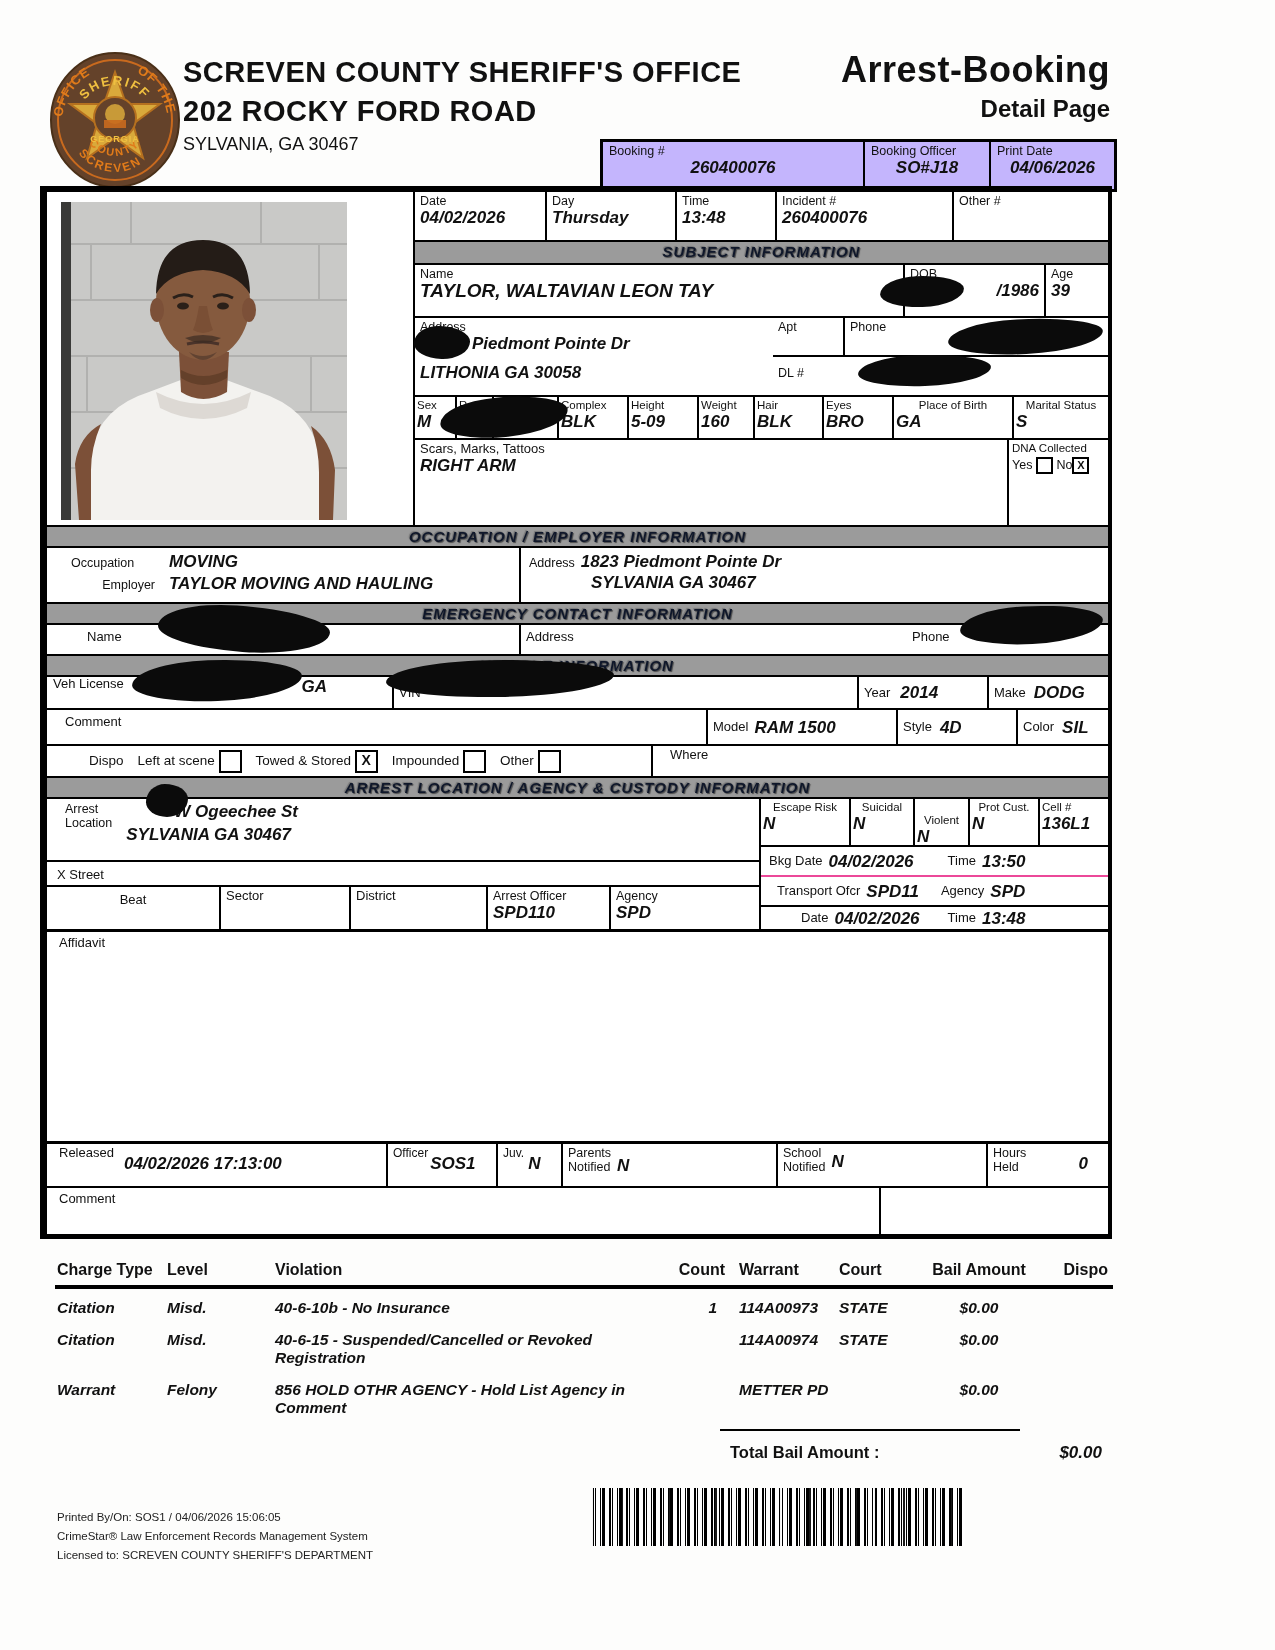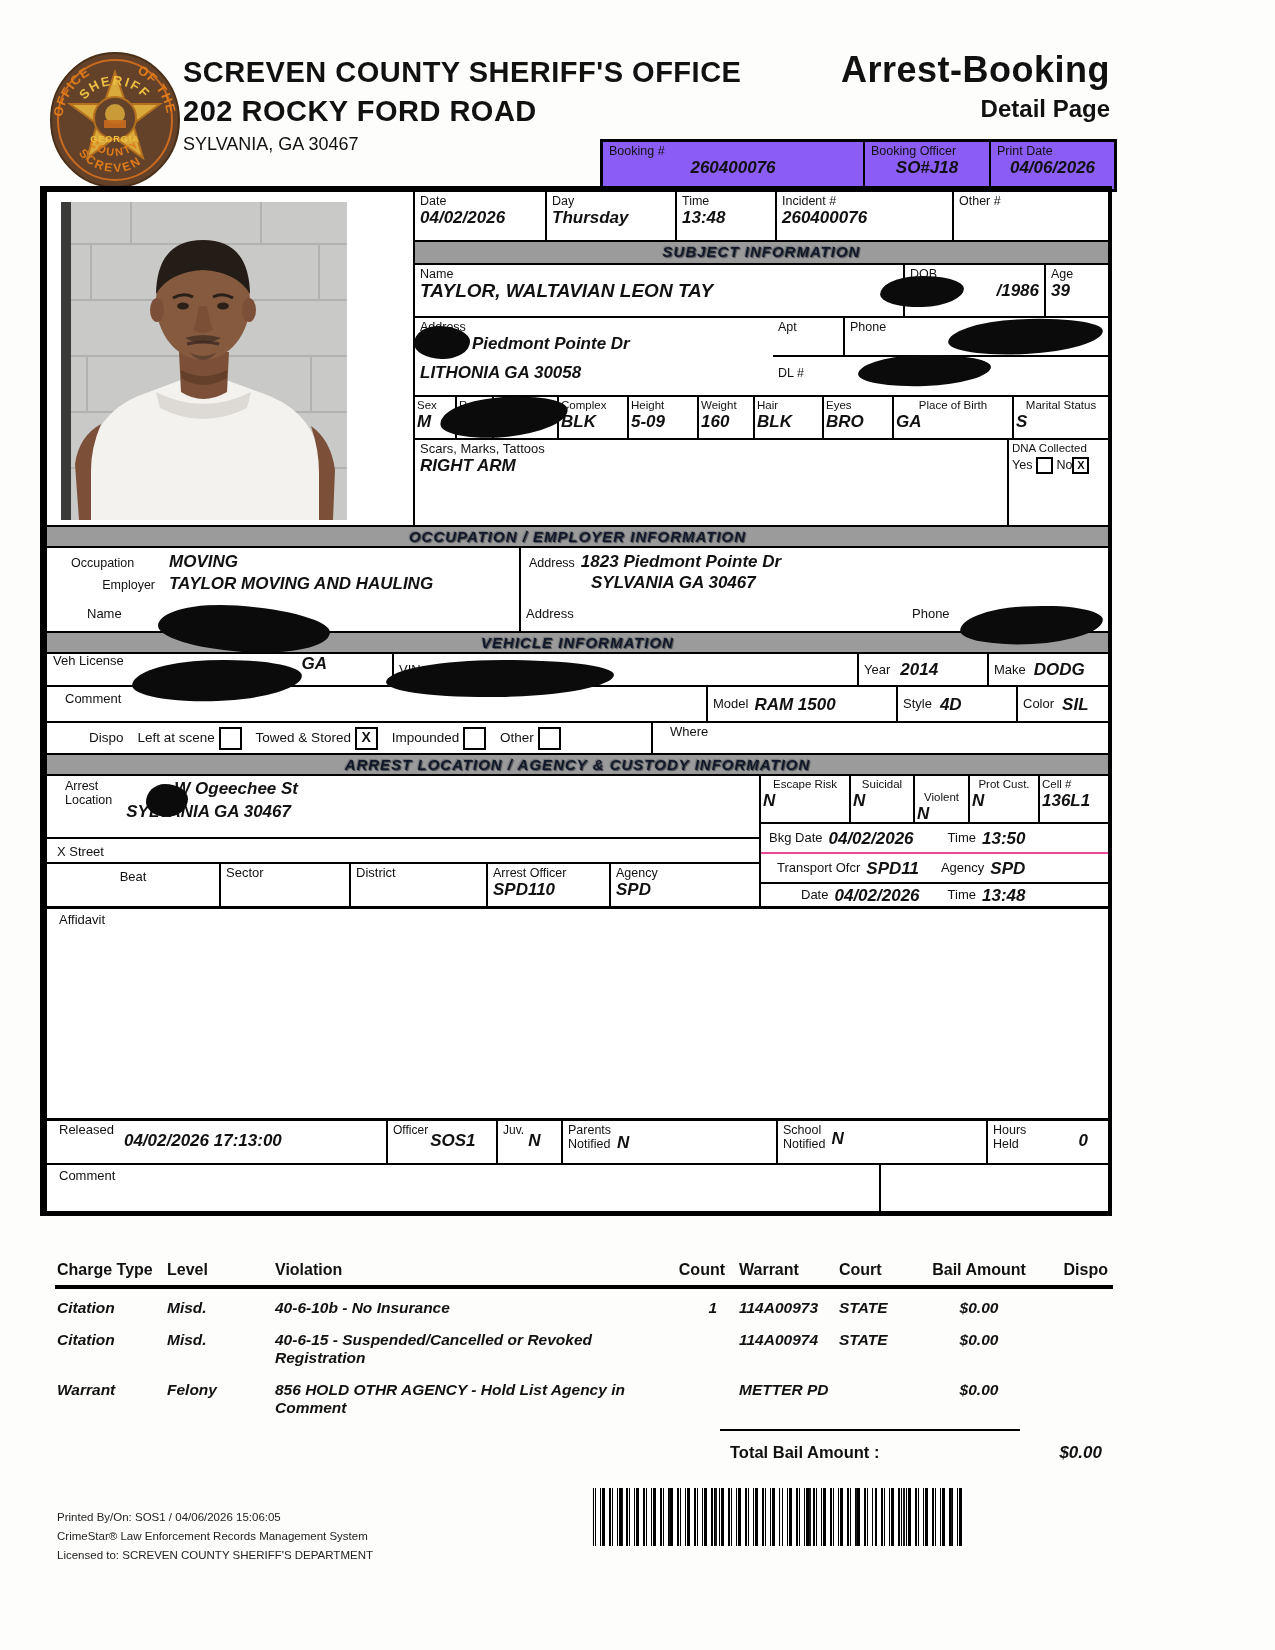--- a/index.html
+++ b/index.html
@@ -12,7 +12,7 @@
   .doc-title{font-size:36px;font-weight:bold;letter-spacing:.5px;text-align:right;line-height:44px;}
   .doc-sub{font-size:24px;font-weight:bold;text-align:right;line-height:34px;}
   
-  .bstrip{display:flex;border:3px solid #000;background:#8b5cf6;}
+  .bstrip{display:flex;border:3px solid #000;background:#c4b5fd;}
   .bcell{border-left:2px solid #000;padding:2px 6px;display:flex;flex-direction:column;}
   .bcell:first-child{border-left:0;}
   

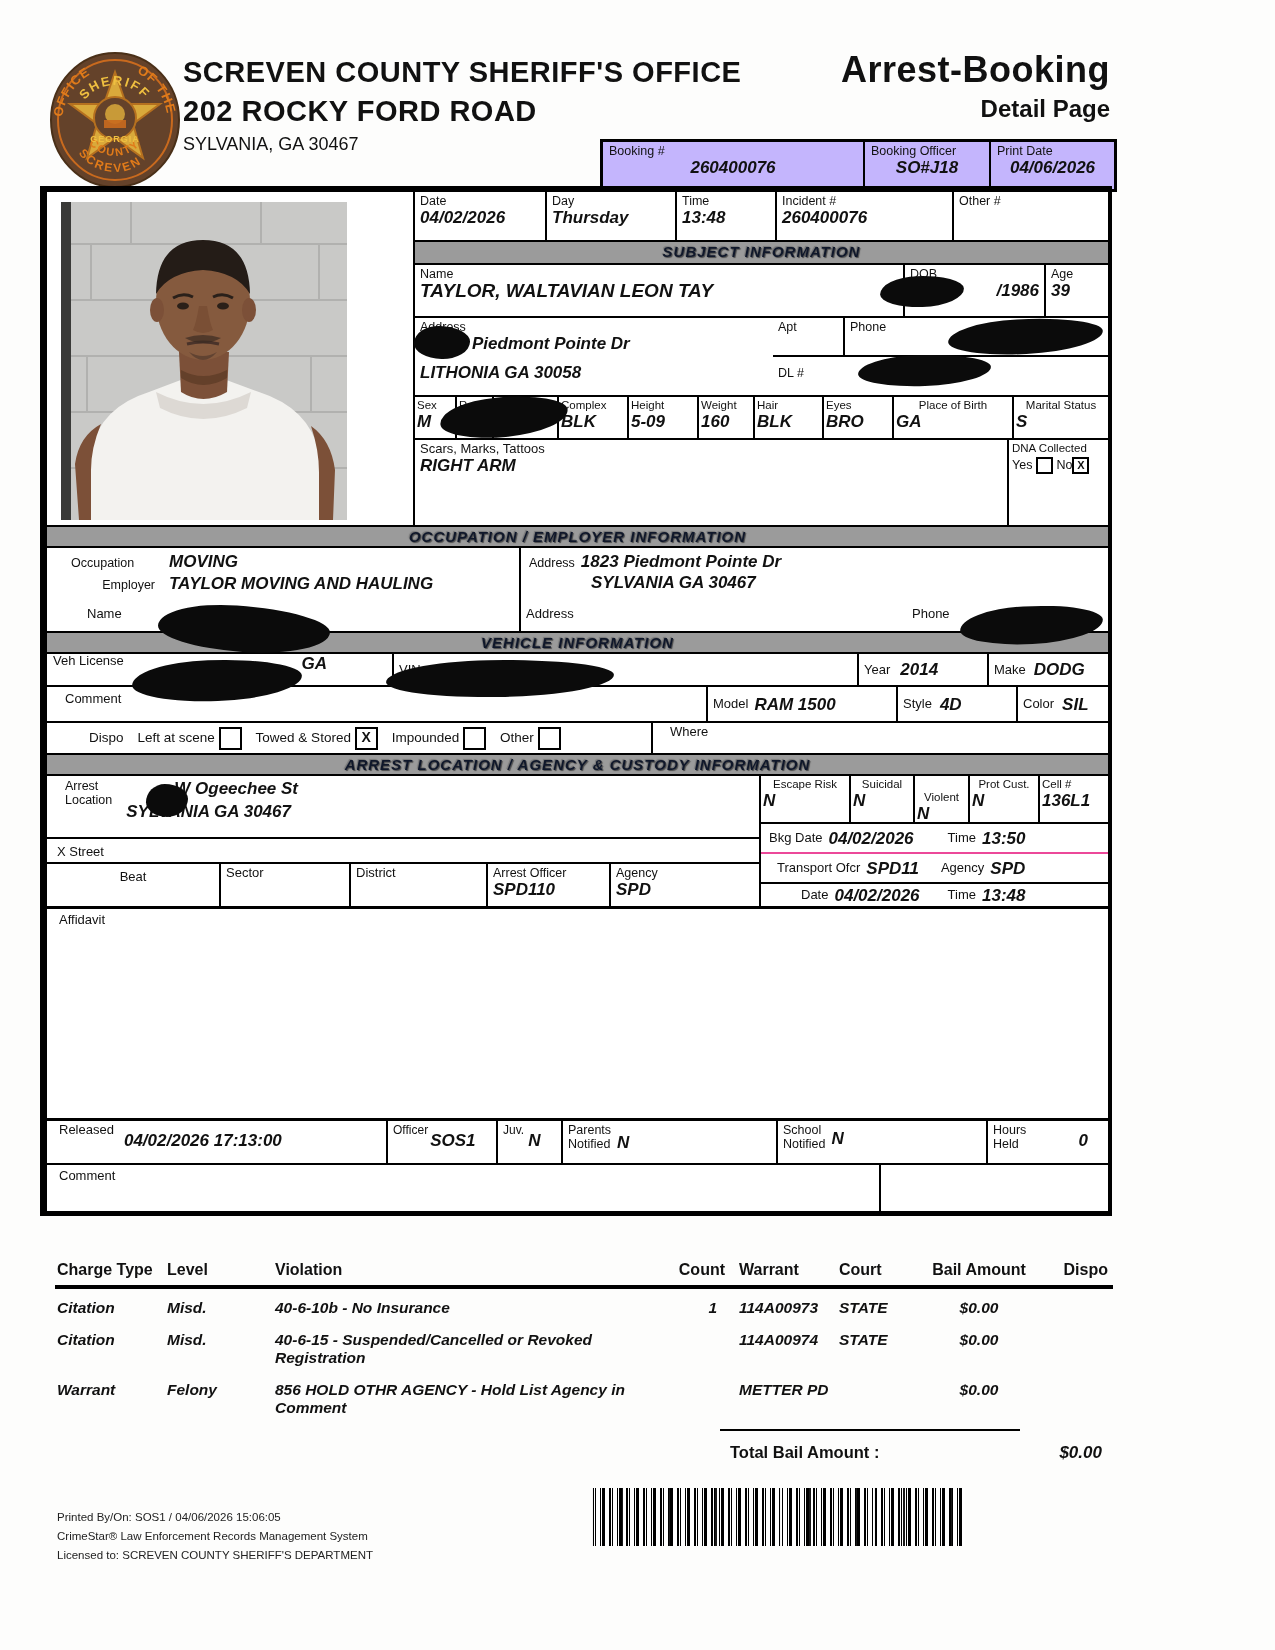--- a/index.html
+++ b/index.html
@@ -292,6 +292,7 @@
       </div>
     </div>
 
+    <div class="bar" style="height:23px;">EMERGENCY CONTACT INFORMATION</div>
     <div class="row" style="height:29px;">
       <div class="first" style="width:472px;padding:5px 0 0 40px;box-sizing:border-box;">
         <span class="lbl" style="font-size:13px;">Name</span>

